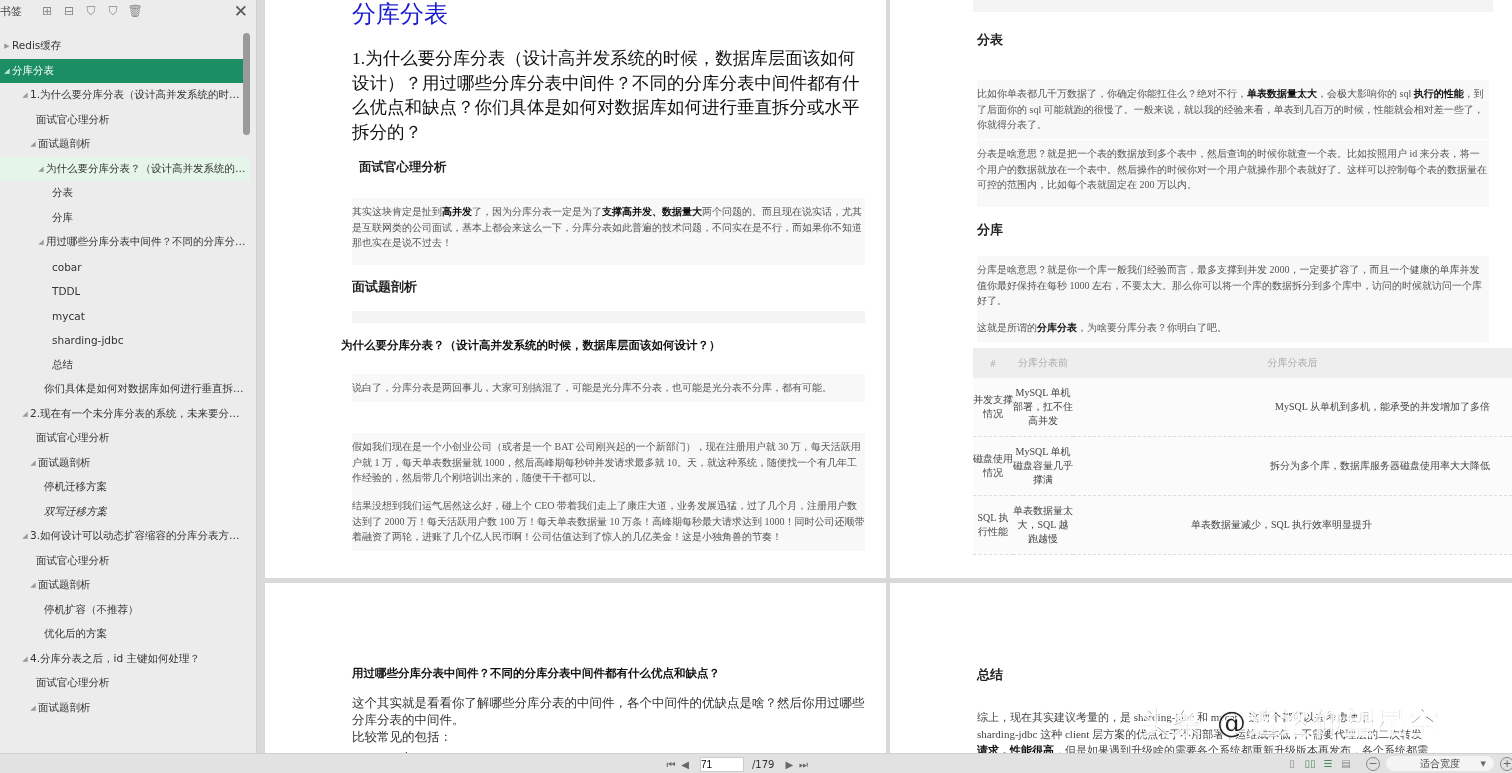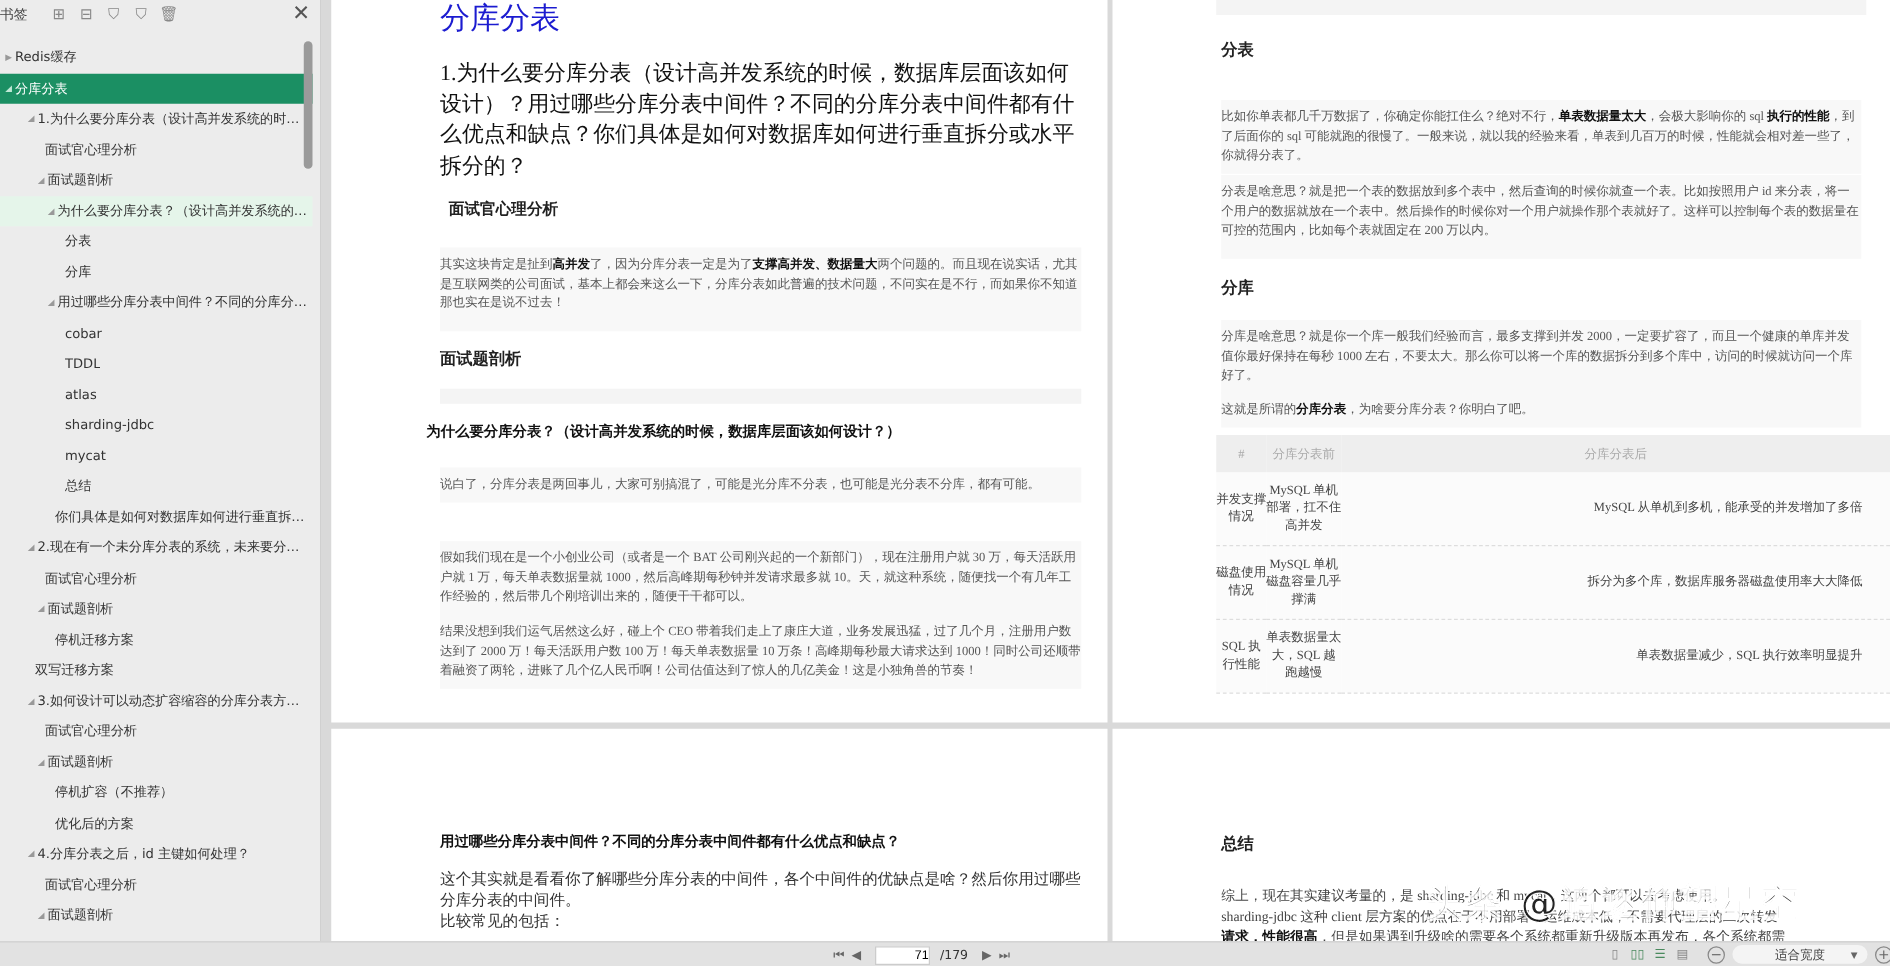--- a/index.html
+++ b/index.html
@@ -112,10 +112,6 @@
         <div class="ti" style="padding-left: 44px;">
           <span class="arr" style="width: 8px;"></span>
           <span class="lbl">TDDL</span>
-        </div>
-        <div class="ti" style="padding-left: 44px;">
-          <span class="arr" style="width: 8px;"></span>
-          <span class="lbl">atlas</span>
         </div>
         <div class="ti" style="padding-left: 44px;">
           <span class="arr" style="width: 8px;"></span>

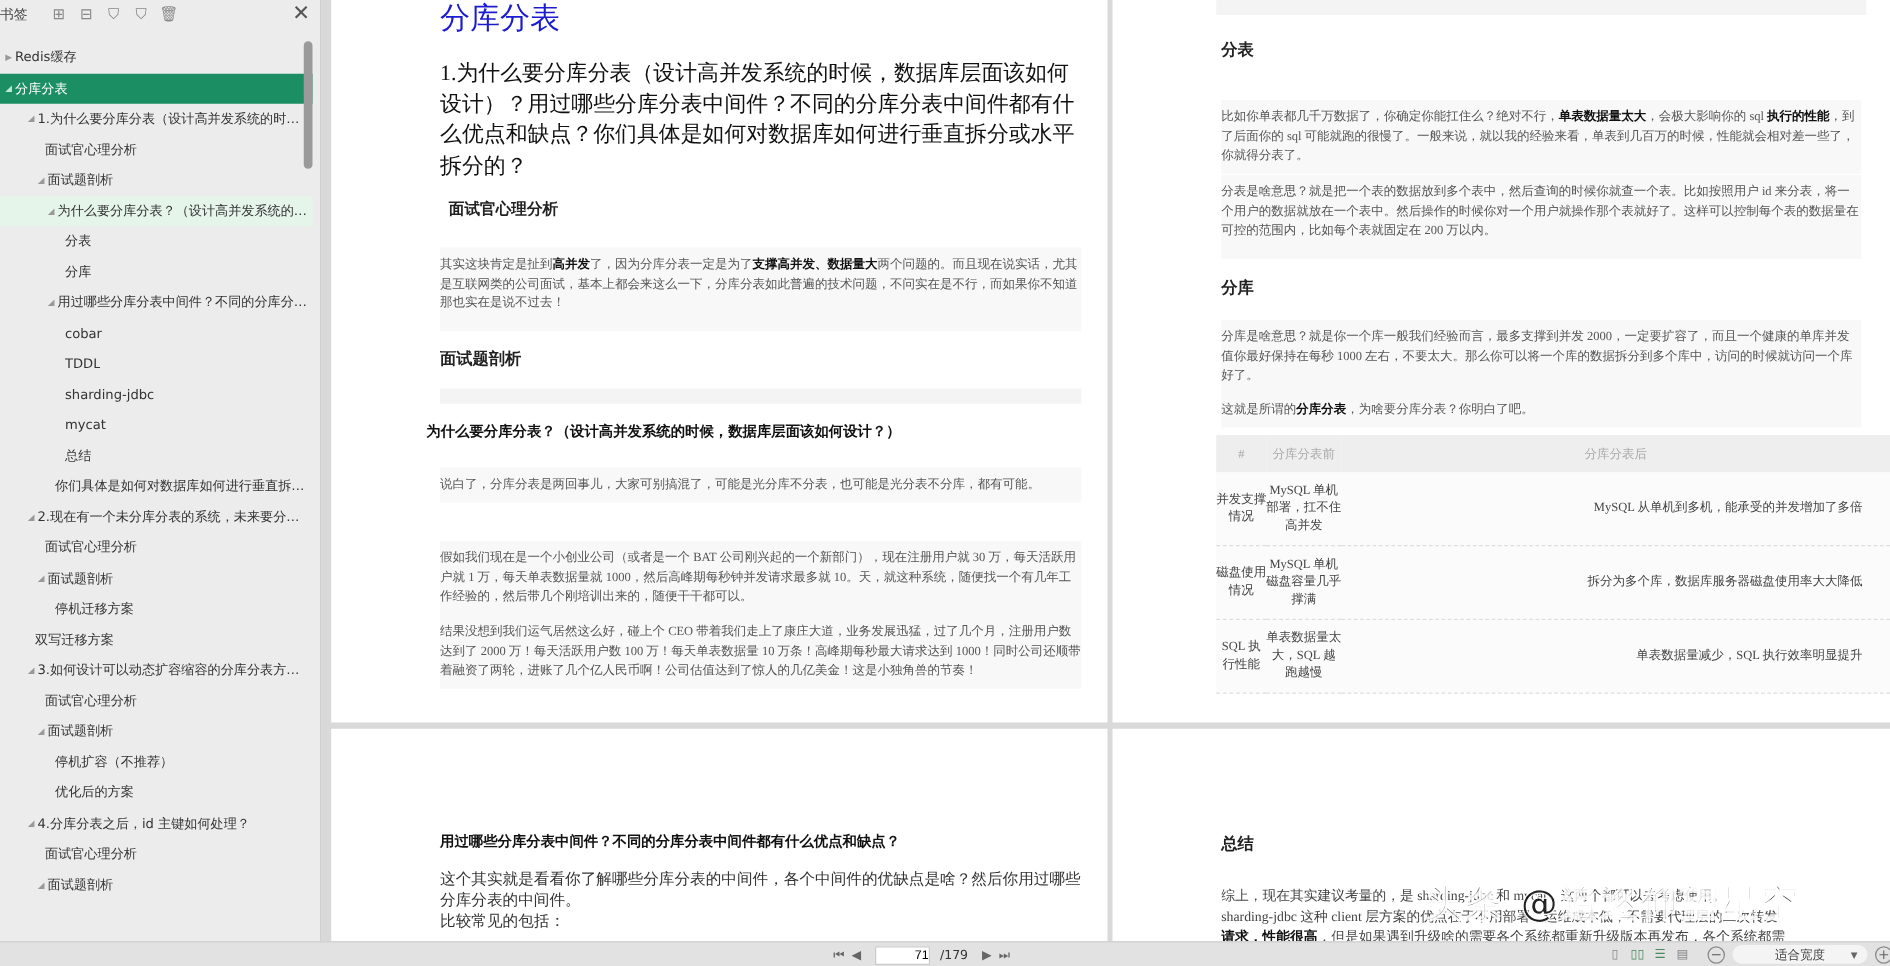--- a/index.html
+++ b/index.html
@@ -115,11 +115,11 @@
         </div>
         <div class="ti" style="padding-left: 44px;">
           <span class="arr" style="width: 8px;"></span>
+          <span class="lbl">mycat</span>
+        </div>
+        <div class="ti" style="padding-left: 44px;">
+          <span class="arr" style="width: 8px;"></span>
           <span class="lbl">sharding-jdbc</span>
-        </div>
-        <div class="ti" style="padding-left: 44px;">
-          <span class="arr" style="width: 8px;"></span>
-          <span class="lbl">mycat</span>
         </div>
         <div class="ti" style="padding-left: 44px;">
           <span class="arr" style="width: 8px;"></span>

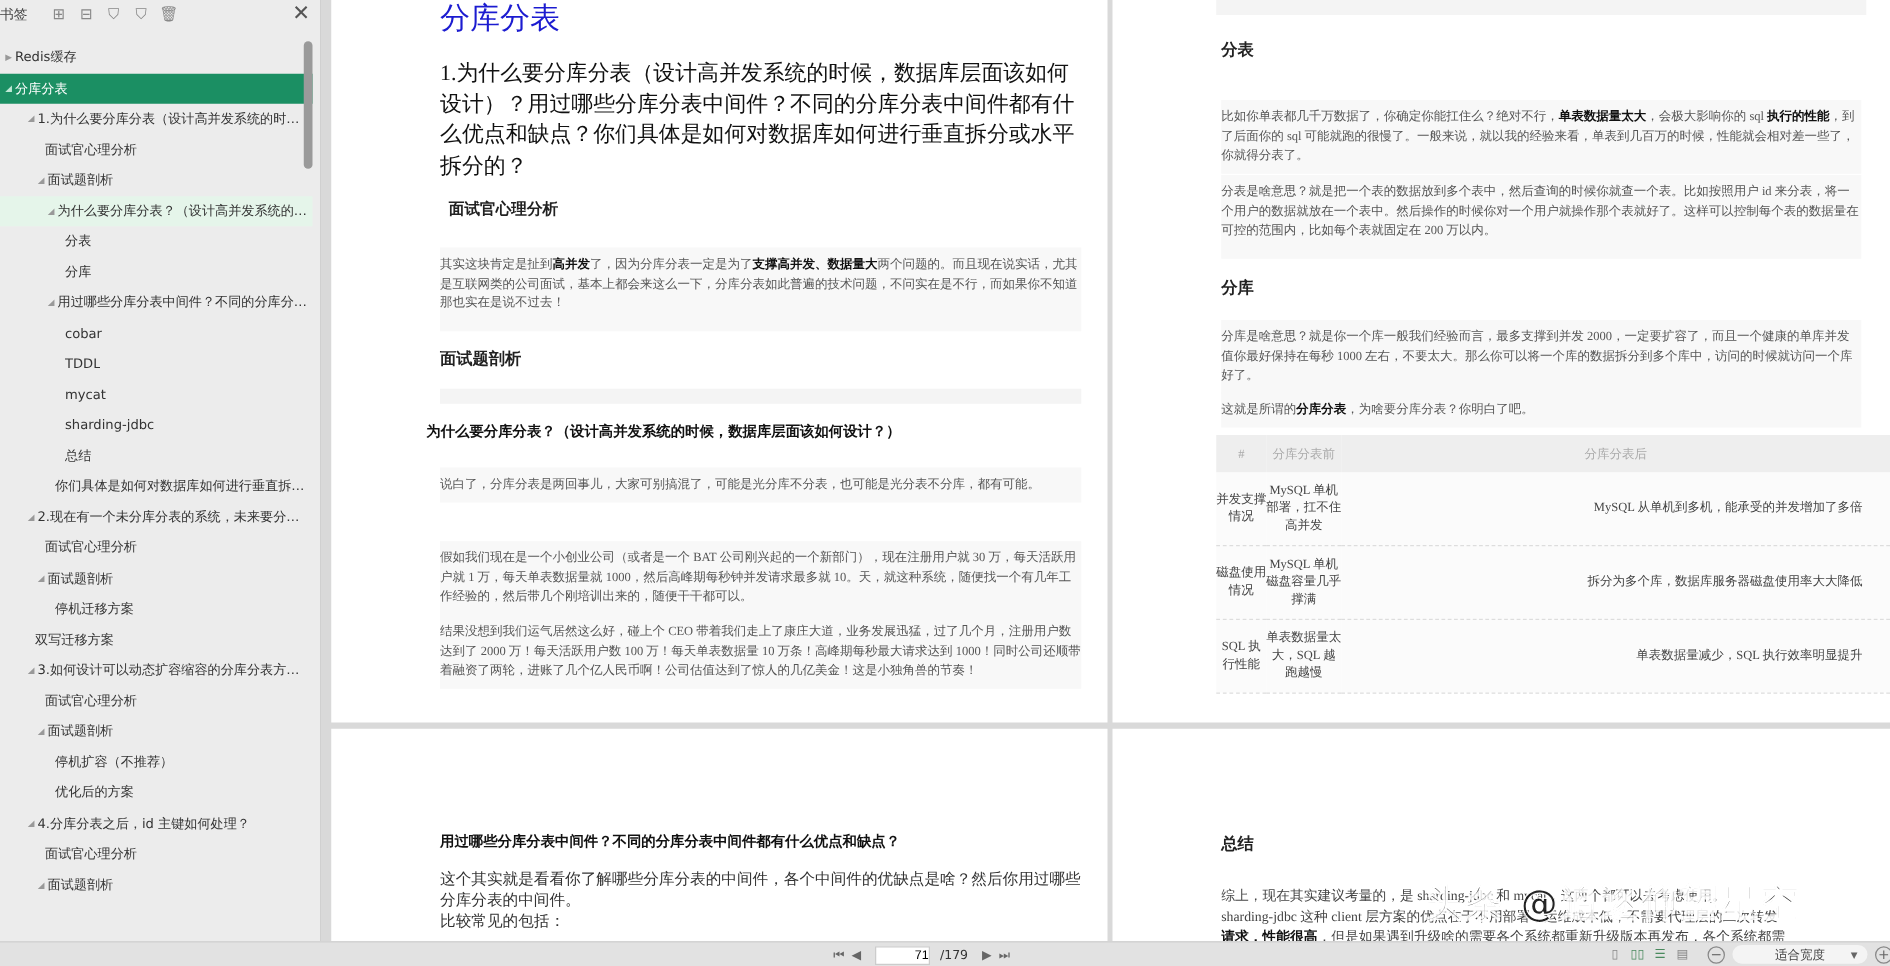--- a/index.html
+++ b/index.html
@@ -145,7 +145,7 @@
           <span class="arr" style="width: 8px;"></span>
           <span class="lbl">停机迁移方案</span>
         </div>
-        <div class="ti" style="padding-left: 20px;">
+        <div class="ti" style="padding-left: 36px; font-style: italic;">
           <span class="arr" style="width: 8px;"></span>
           <span class="lbl">双写迁移方案</span>
         </div>

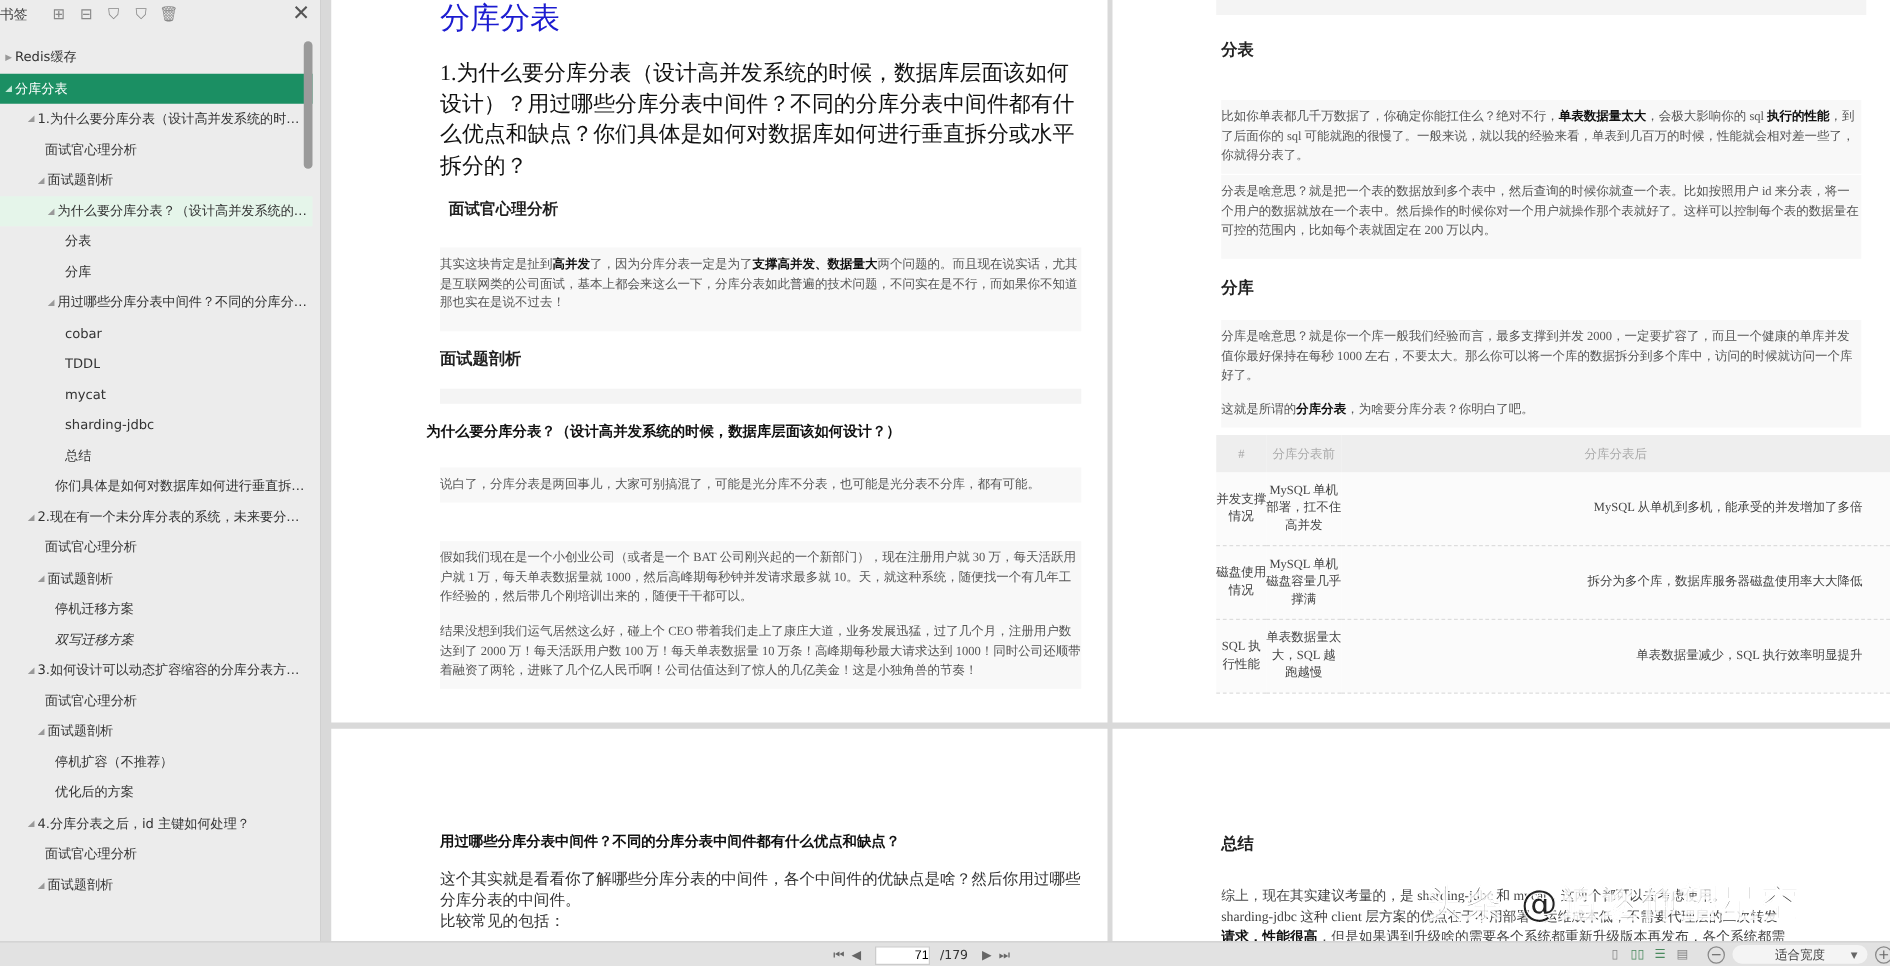--- a/index.html
+++ b/index.html
@@ -234,7 +234,7 @@
         <tr style="height:59px">
           <td class="c0">SQL 执行性能</td>
           <td class="c1">单表数据量太大，SQL 越跑越慢</td>
-          <td class="c2" style="text-align:right">单表数据量减少，SQL 执行效率明显提升</td>
+          <td class="c2" style="text-align:center">单表数据量减少，SQL 执行效率明显提升</td>
         </tr>
       </tbody>
     </table>

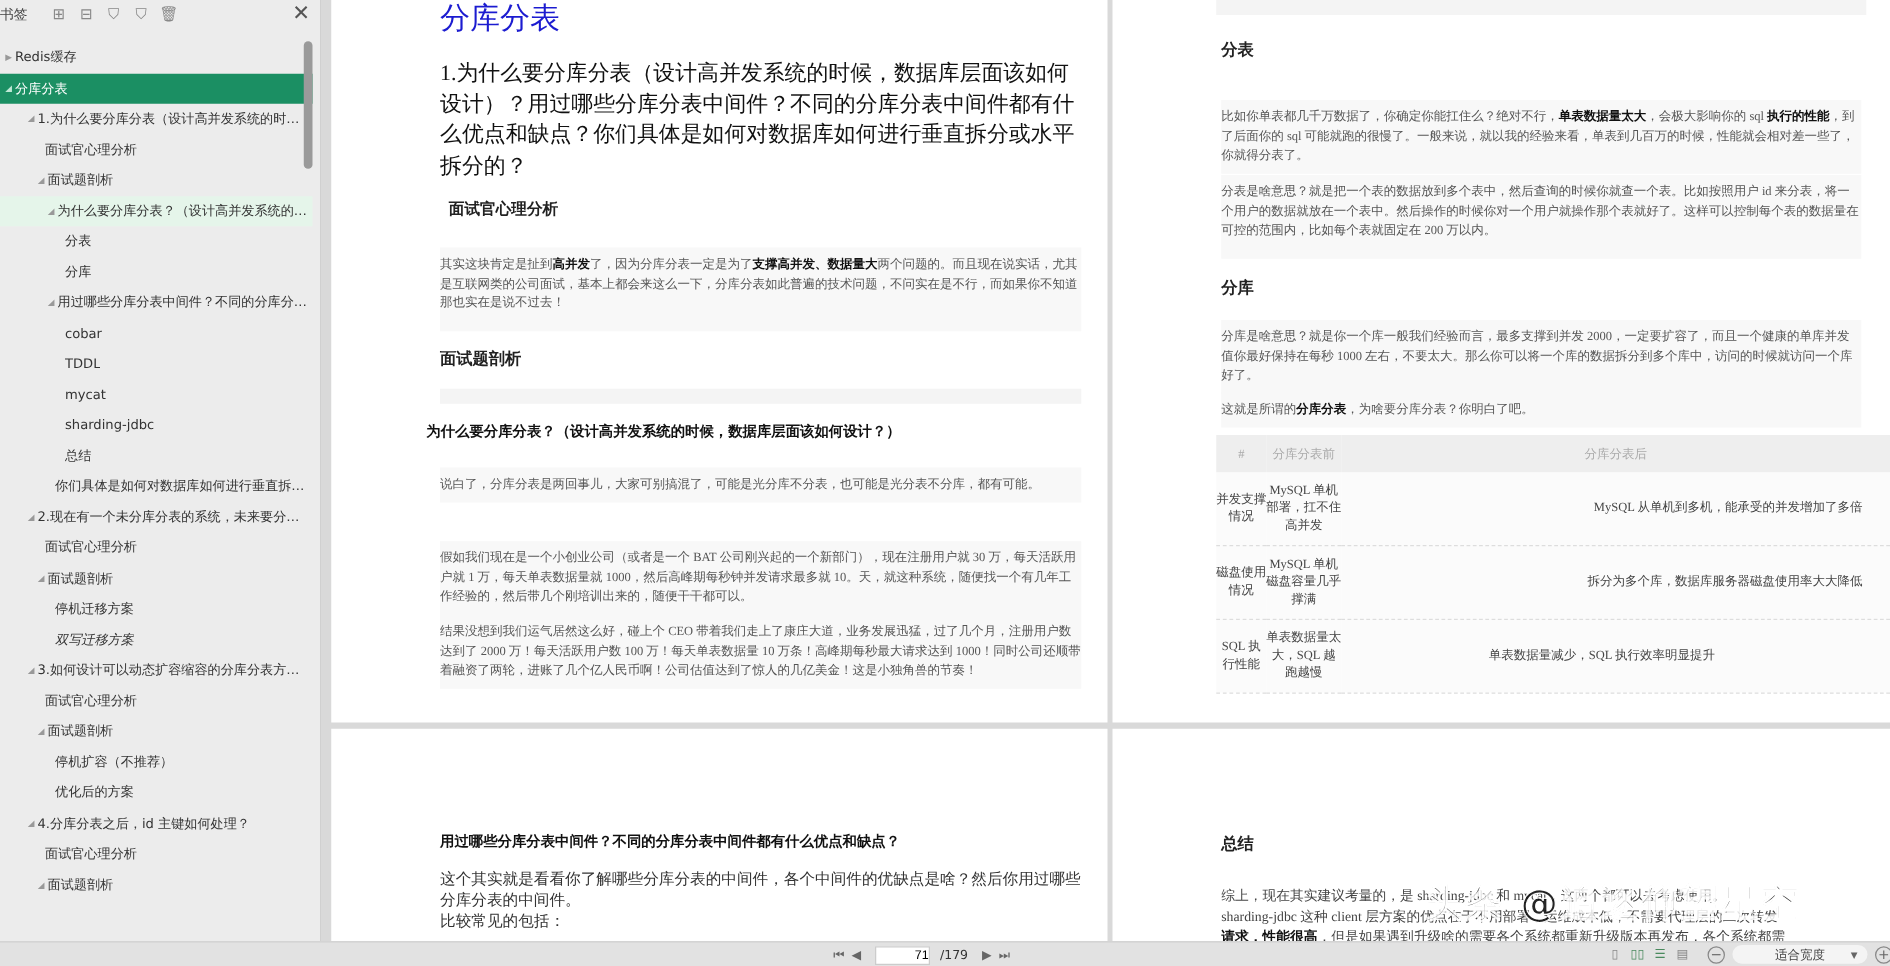--- a/index.html
+++ b/index.html
@@ -43,7 +43,7 @@
 #statusbar{position:absolute;left:0;top:753px;width:1512px;height:20px;background:#e2e2e2;border-top:1px solid #d0d0d0}
 #pager{position:absolute;left:664px;top:3px;display:flex;align-items:center;font-size:10px;color:#333}
 #pager .nav{color:#666;font-size:10px;width:14px;text-align:center}
-#pager input{width:44px;height:15px;border:1px solid #ccc;background:#fff;text-align:right;font-size:10px;margin:0 8px;font-family:"Liberation Sans",sans-serif}
+#pager input{width:44px;height:15px;border:1px solid #ccc;background:#fff;text-align:left;font-size:10px;margin:0 8px;font-family:"Liberation Sans",sans-serif}
 #viewbtns{position:absolute;left:1285px;top:3px;display:flex;gap:4px}
 #viewbtns span{width:14px;height:13px;font-size:10px;color:#888;text-align:center;line-height:13px}
 #viewbtns span.on{color:#4a8a5e}

